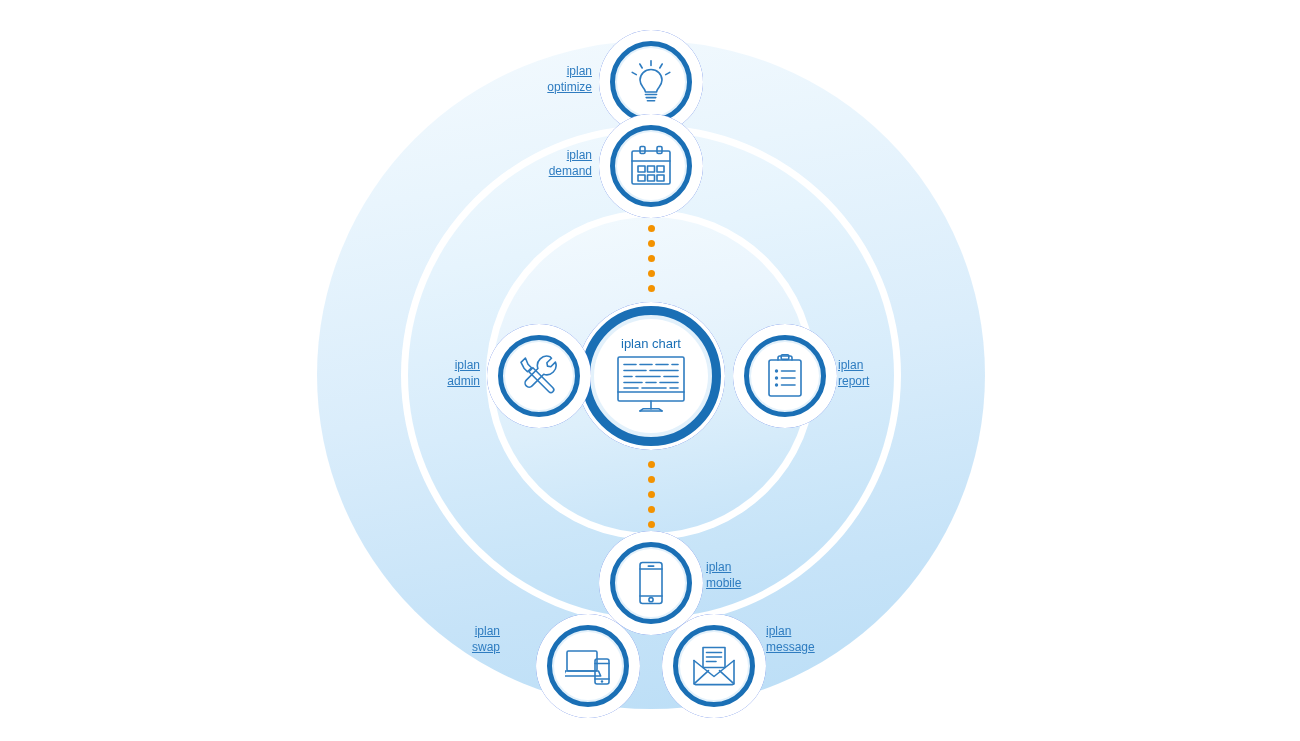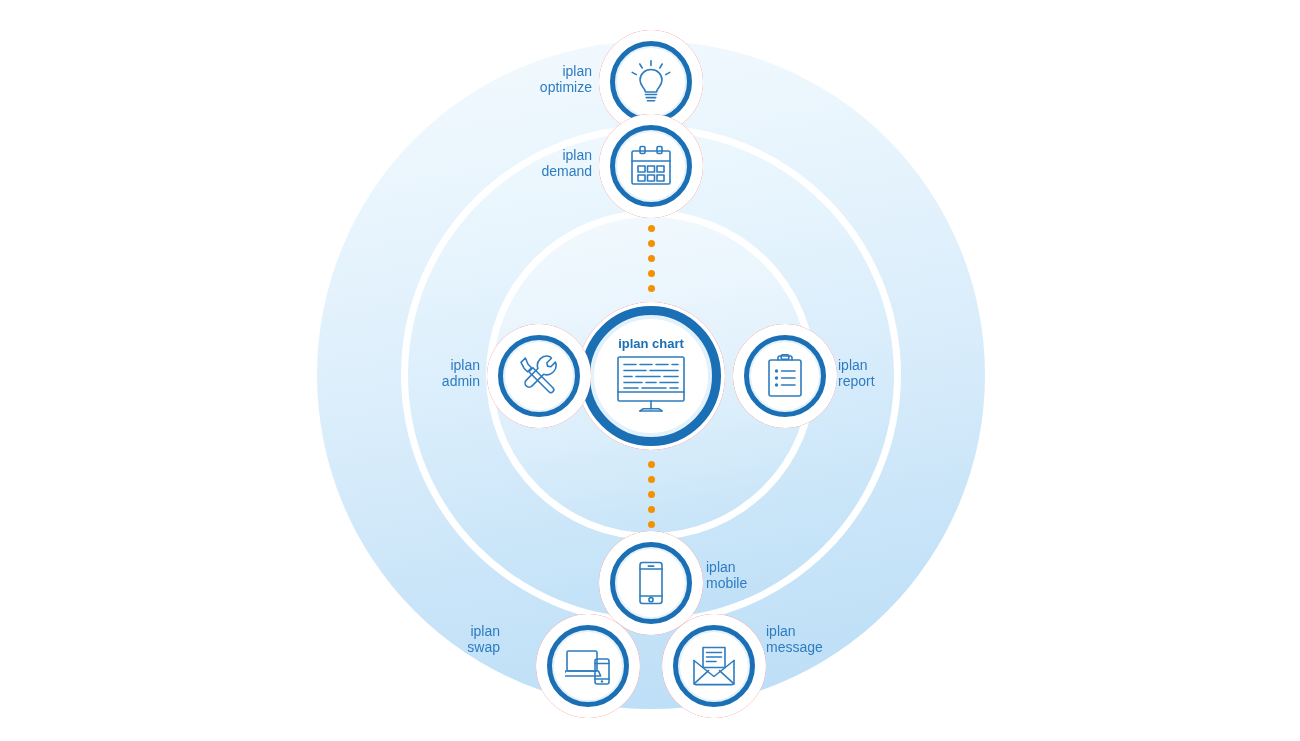--- a/index.html
+++ b/index.html
@@ -86,8 +86,9 @@
 
   
   .label{
-    position:absolute;color:#2e7cc0;font-size:14px;line-height:16px;
+    position:absolute;color:#2e7cc0;font-size:12px;line-height:16px;
     white-space:pre-line;
+    text-decoration:underline;
   }
   .label.right{text-align:right;}
   .label.left{text-align:left;}

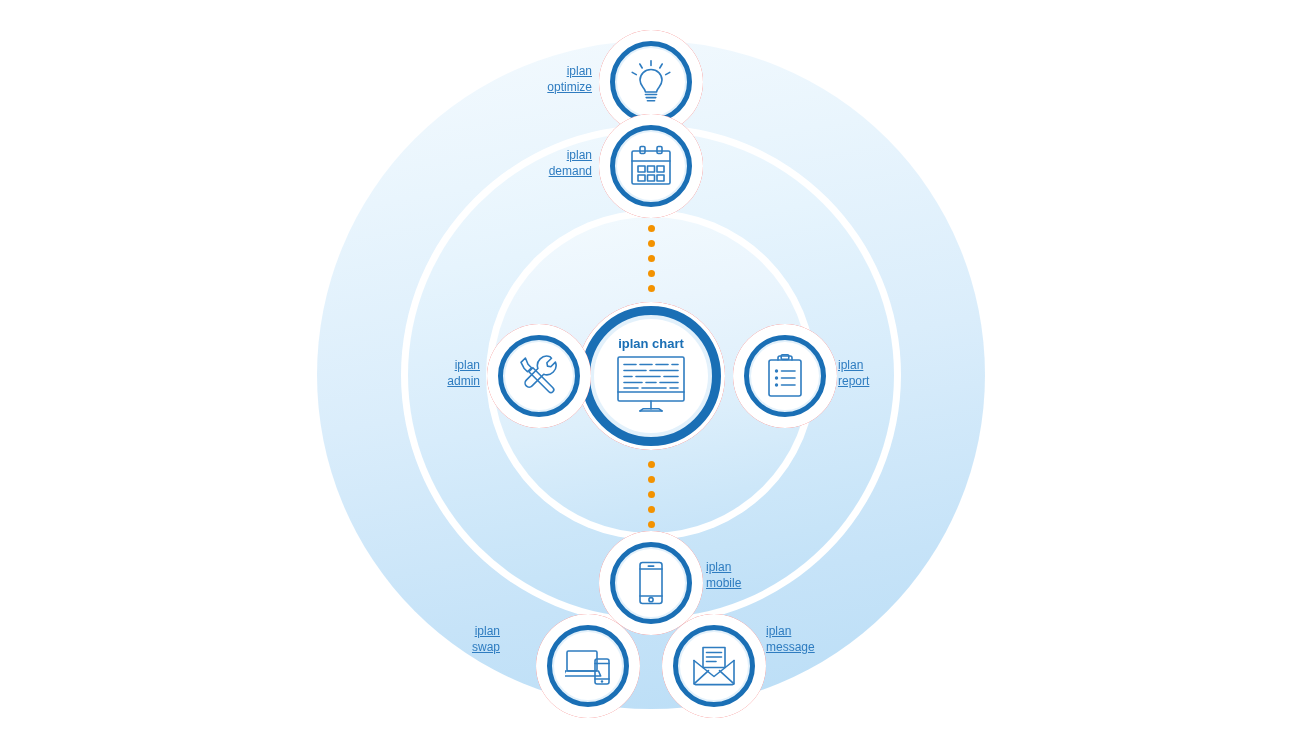--- a/index.html
+++ b/index.html
@@ -47,10 +47,9 @@
   
   .node{
     position:absolute;border-radius:50%;
-    background:#ef4444;
+    background:#1d4ed8;
     display:flex;align-items:center;justify-content:center;
     box-sizing:border-box;
-    font-weight:bold;
   }
   .node .halo{
     position:absolute;inset:0;border-radius:50%;

